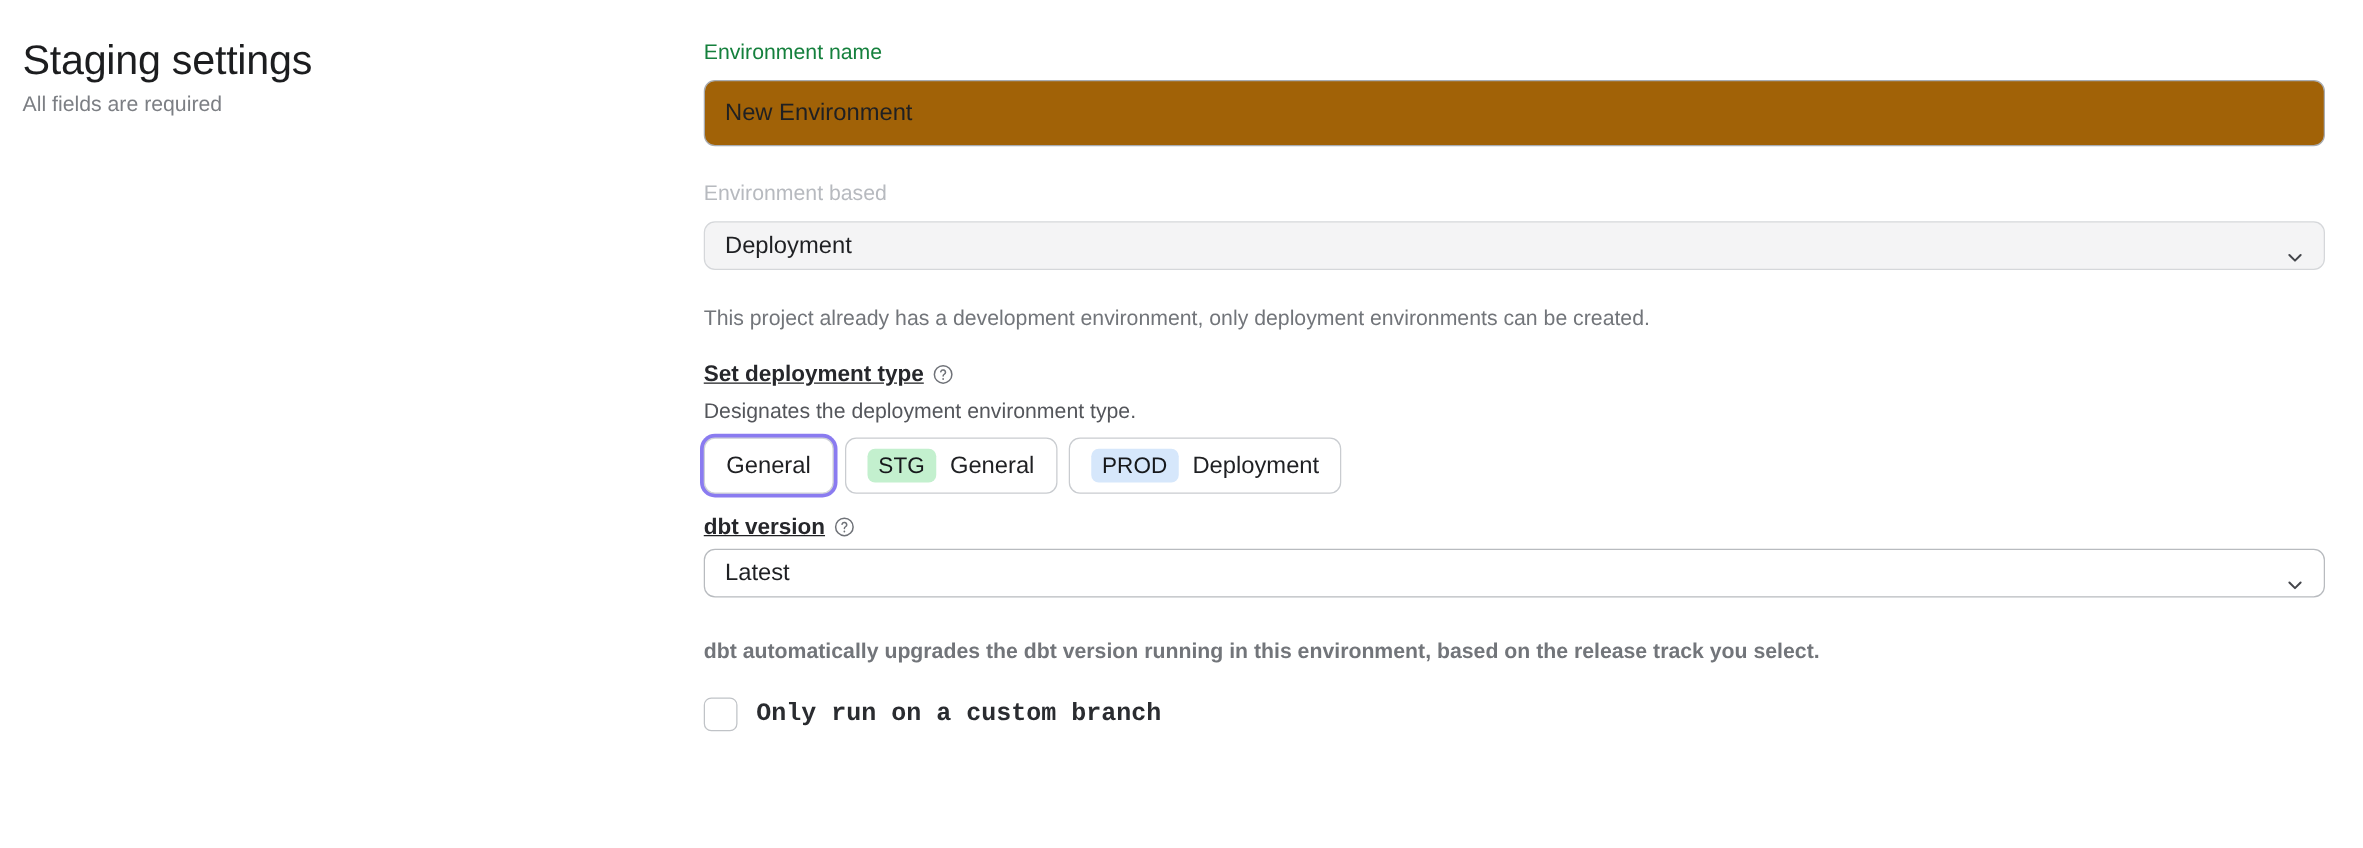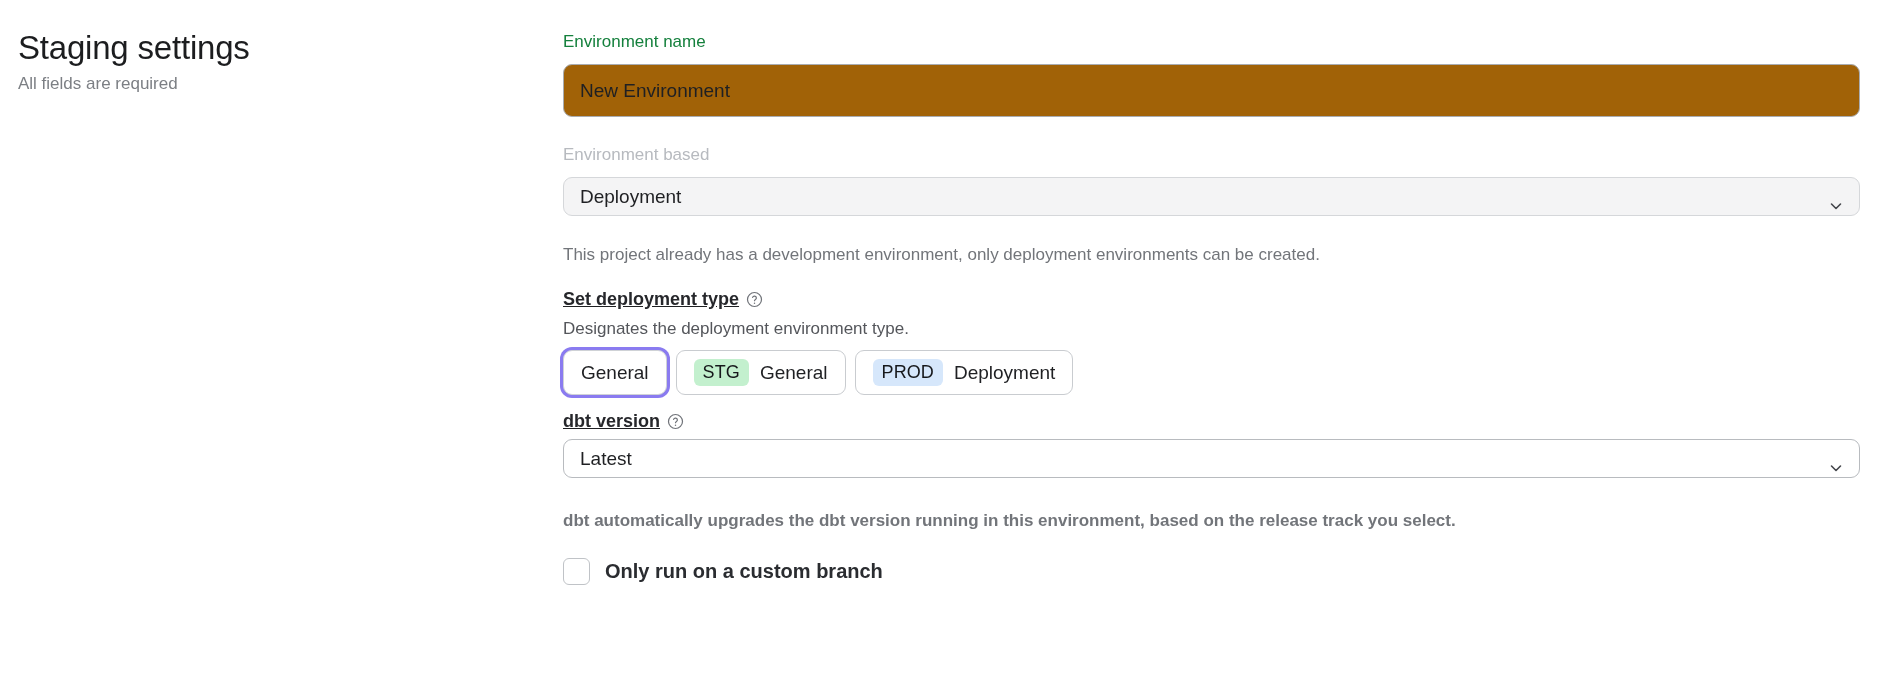--- a/index.html
+++ b/index.html
@@ -196,6 +196,7 @@
     align-items: center;
     gap: 15px;
     margin-top: 25px;
+    font-family: Liberation Mono, monospace;
   }
   .checkbox {
     width: 25px;

